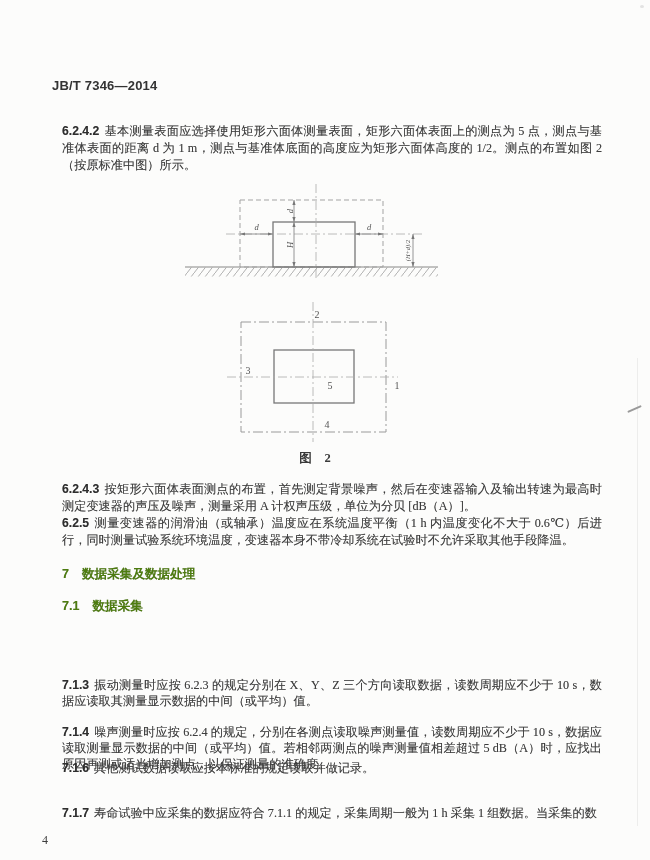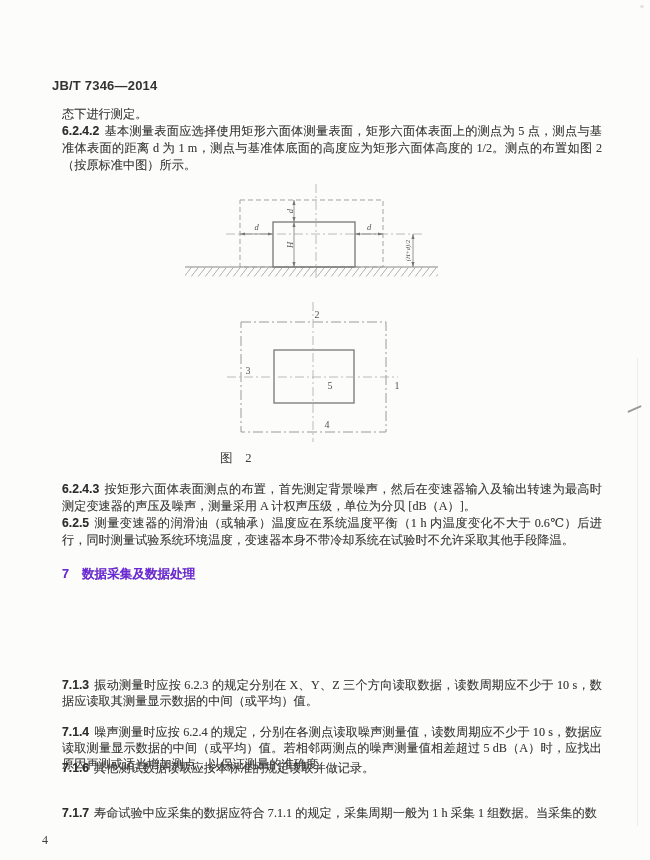--- a/index.html
+++ b/index.html
@@ -63,9 +63,6 @@
 
   <div class="hdr">JB/T 7346—2014</div>
 
-  <div class="para" style="top:106px">
-    <span>态下进行测定。</span>
-  </div>
 
   <div class="para" style="top:123px">
     <b class="cnum">6.2.4.2</b><span>基本测量表面应选择使用矩形六面体测量表面，矩形六面体表面上的测点为 5 点，测点与基准体表面的距离 d 为 1 m，测点与基准体底面的高度应为矩形六面体高度的 1/2。测点的布置如图 2（按原标准中图）所示。</span>

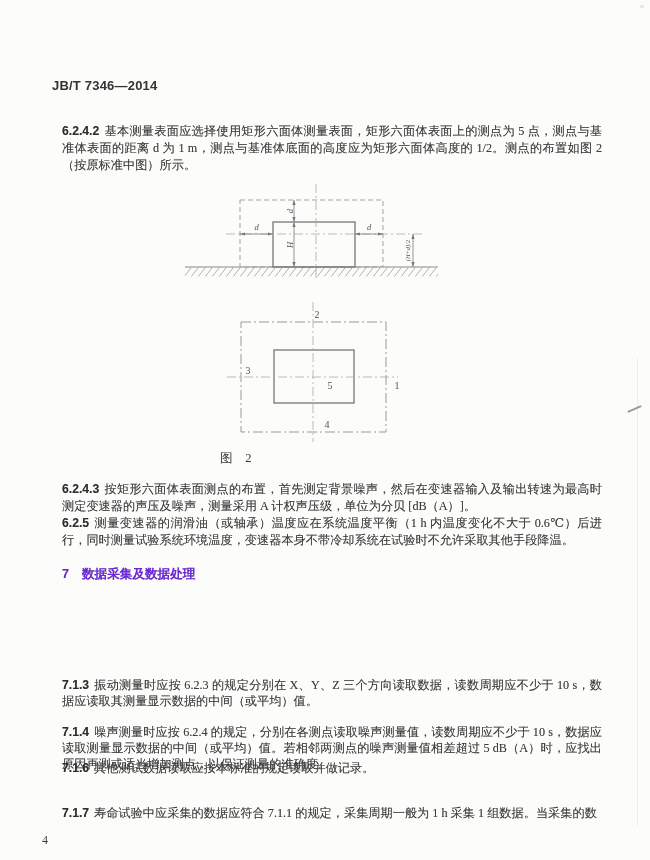--- a/index.html
+++ b/index.html
@@ -33,7 +33,7 @@
   .heading .hnum{margin-right:13px;}
   .figcaption{
     position:absolute;left:220px;top:450px;width:190px;
-    text-align:left;font-weight:normal;font-size:12.6px;color:#3a3a3a;
+    text-align:center;font-weight:bold;font-size:12.6px;color:#3a3a3a;
   }
   .fig{position:absolute;}
   .pageno{

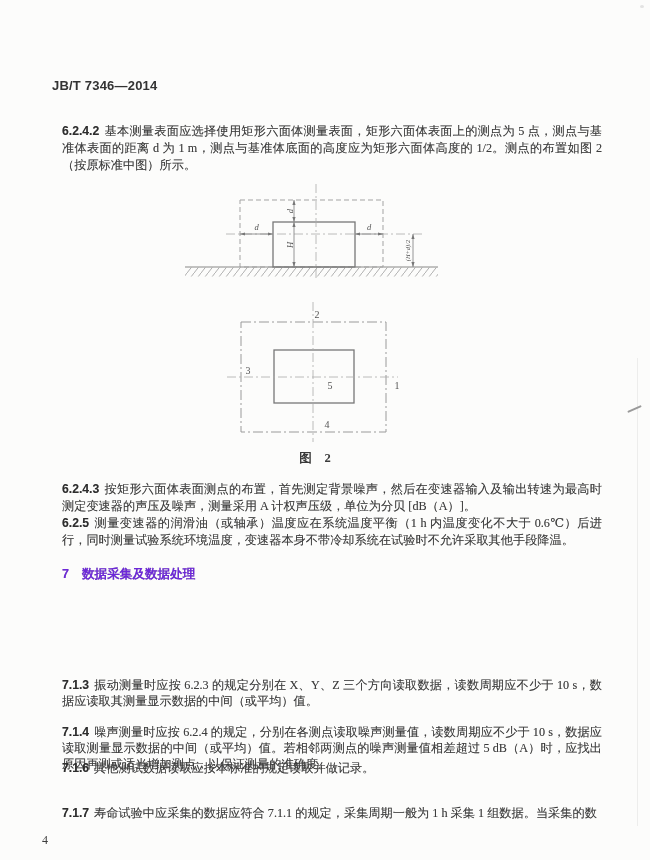--- a/index.html
+++ b/index.html
@@ -27,7 +27,7 @@
   .heading{
     position:absolute;left:62px;width:540px;
     font-family:"Liberation Sans","DejaVu Sans",sans-serif;
-    font-weight:bold;font-size:12.6px;color:#6d28d9;
+    font-weight:bold;font-size:12.6px;color:#4d7c0f;
     text-shadow:0 0 .5px rgba(60,60,60,.4);
   }
   .heading .hnum{margin-right:13px;}

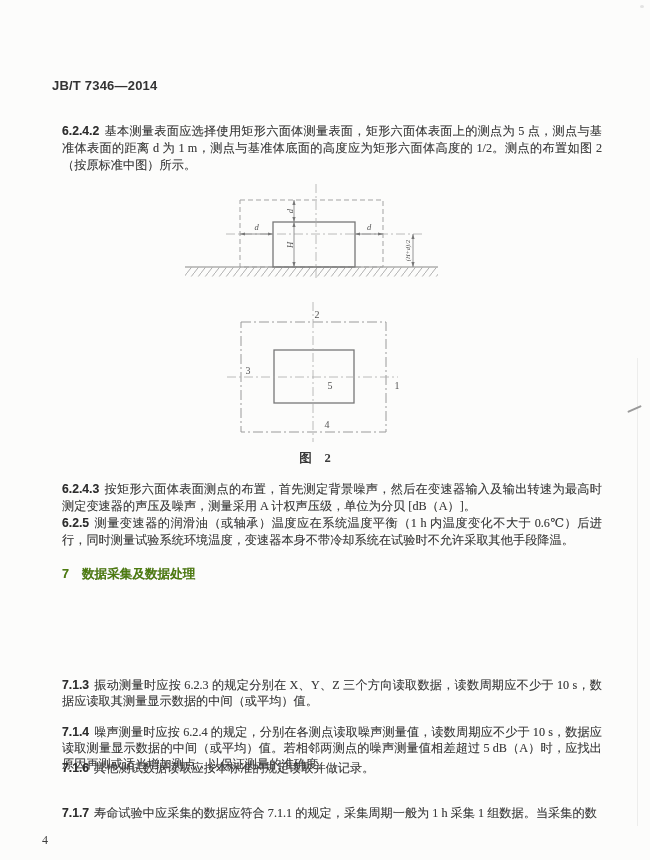--- a/index.html
+++ b/index.html
@@ -139,6 +139,9 @@
     <span class="hnum">7</span><span>数据采集及数据处理</span>
   </div>
 
+  <div class="heading" style="top:598px">
+    <span class="hnum">7.1</span><span>数据采集</span>
+  </div>
 
 
 

